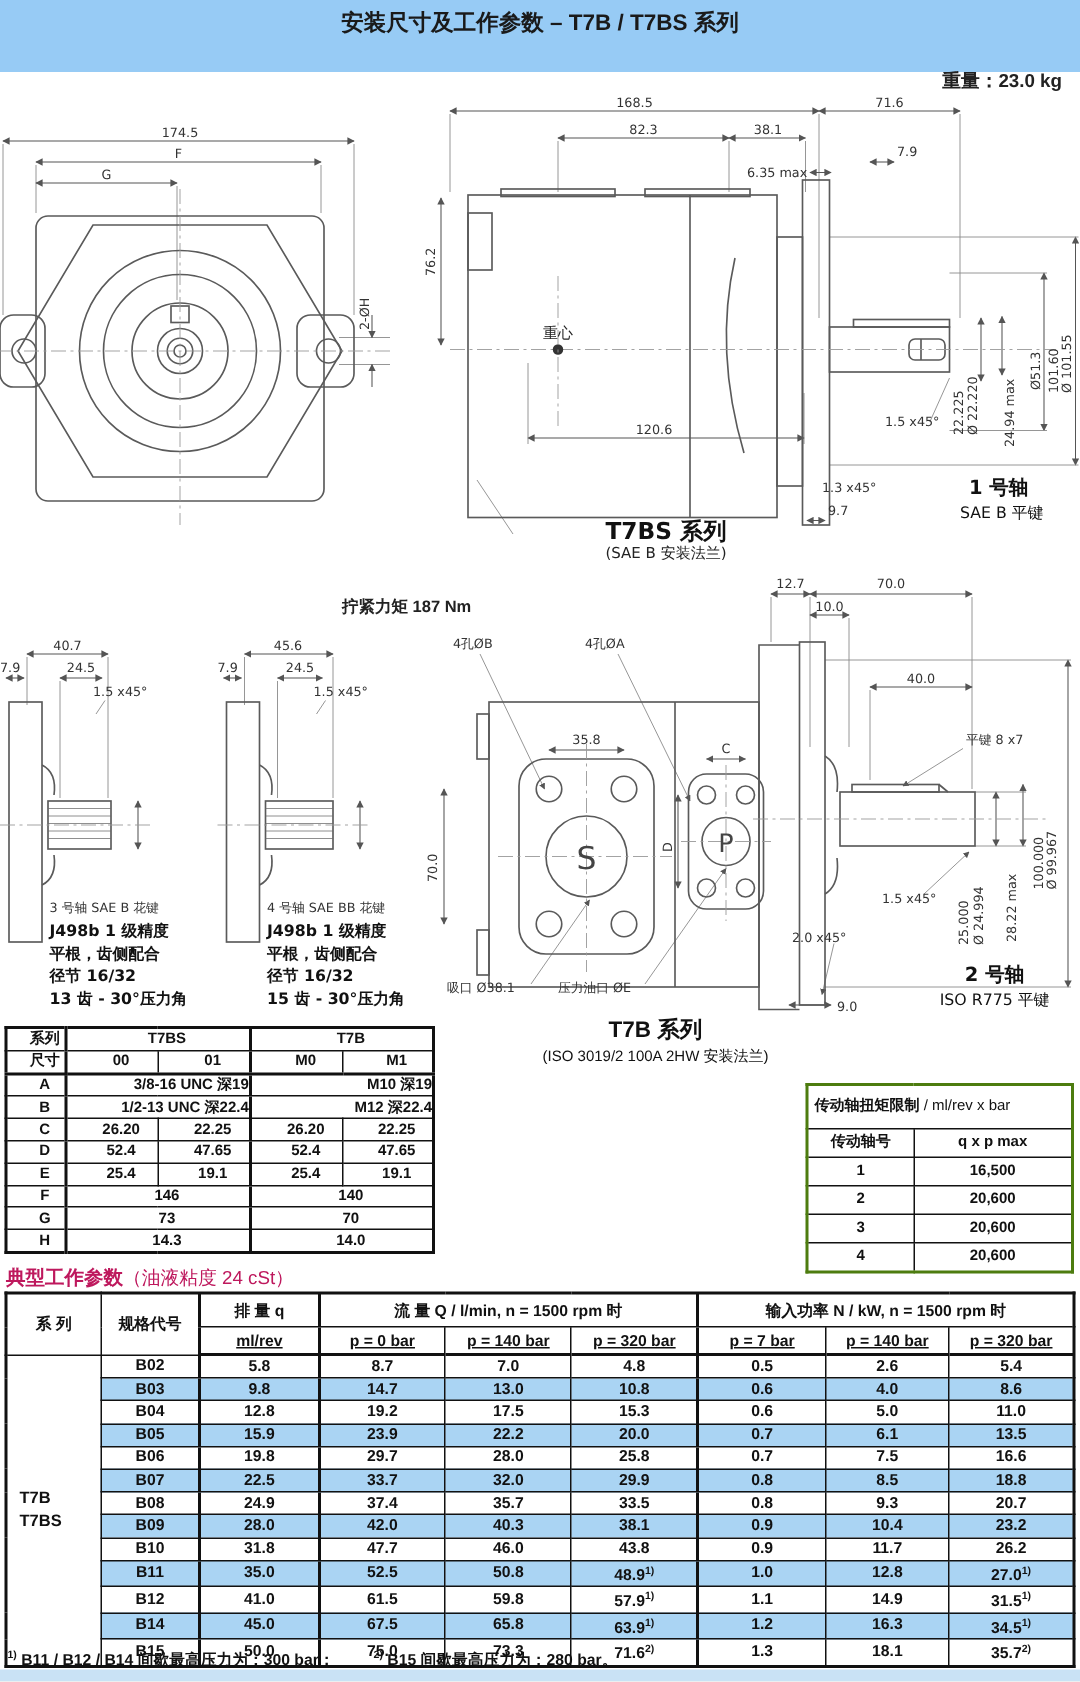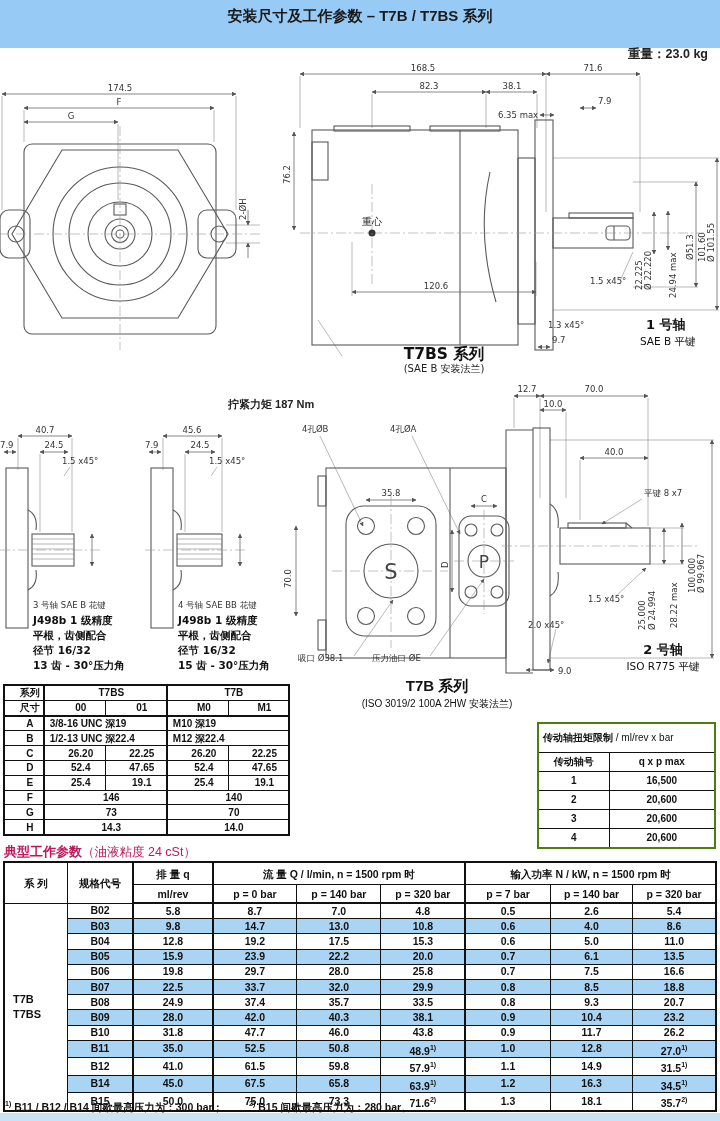--- a/index.html
+++ b/index.html
@@ -33,7 +33,7 @@
   .dtbl td{border:1px solid #111;height:13.8px;line-height:13px;padding-left:12px;}
   .dtbl{border:2px solid #111;}
   .dtbl td.lbl{border-right:2px solid #111;}
-  .dtbl td.left{text-align:left;padding-left:5px;}
+  .dtbl td.left{text-align:right;padding-left:5px;}
   .dtbl td.bl{border-left:2px solid #111;}
   .dtbl tr.hb td{border-bottom:2px solid #111;}
   .ttbl{left:537px;top:722px;width:179px;font-size:10px;font-weight:bold;border:2px solid #4d7c0f;}

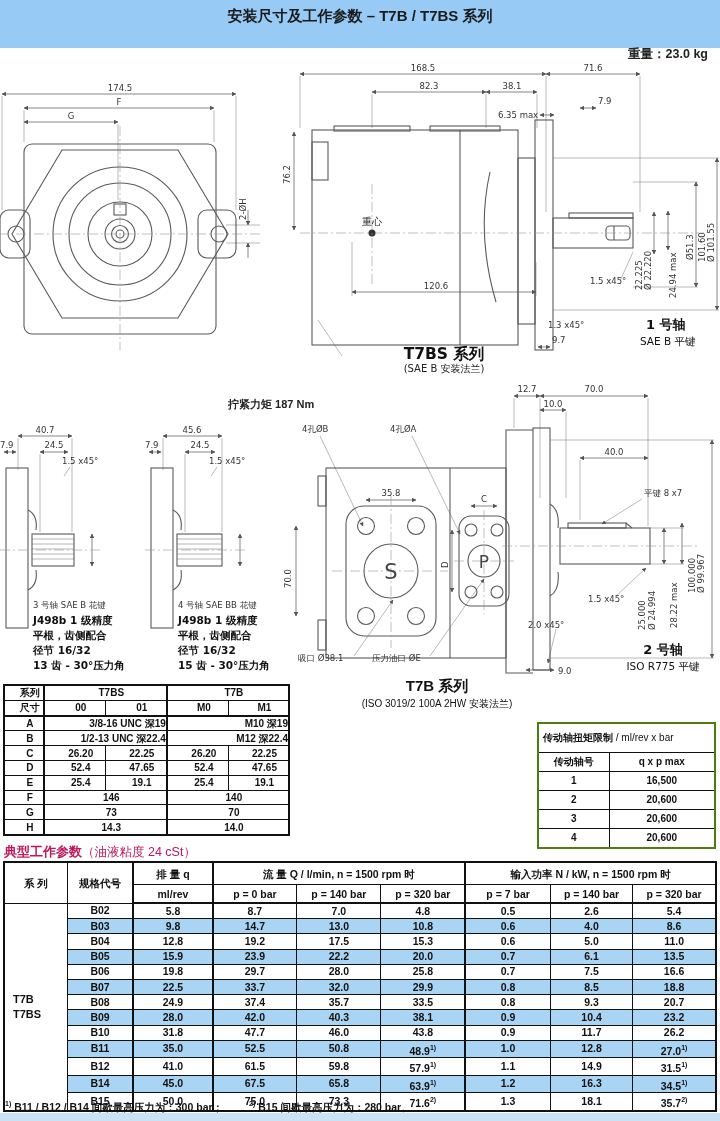--- a/index.html
+++ b/index.html
@@ -45,7 +45,7 @@
   .ptbl{left:3px;top:861px;width:714px;font-size:10.5px;font-weight:bold;border:2px solid #111;table-layout:fixed;}
   .ptbl td{border:1px solid #111;height:14.2px;line-height:13px;}
   .ptbl tr.h1 td{height:21px;line-height:20px;}
-  .ptbl tr.h2 td{height:17px;line-height:16px;border-bottom:2px solid #111;}
+  .ptbl tr.h2 td{height:17px;line-height:16px;border-bottom:2px solid #111;text-decoration:underline;}
   .ptbl td.bl{border-left:2px solid #111;}
   .ptbl tr.hl td{background:var(--row-hl);}
   .ptbl td.series-cell{background:#fff !important;vertical-align:middle;}

